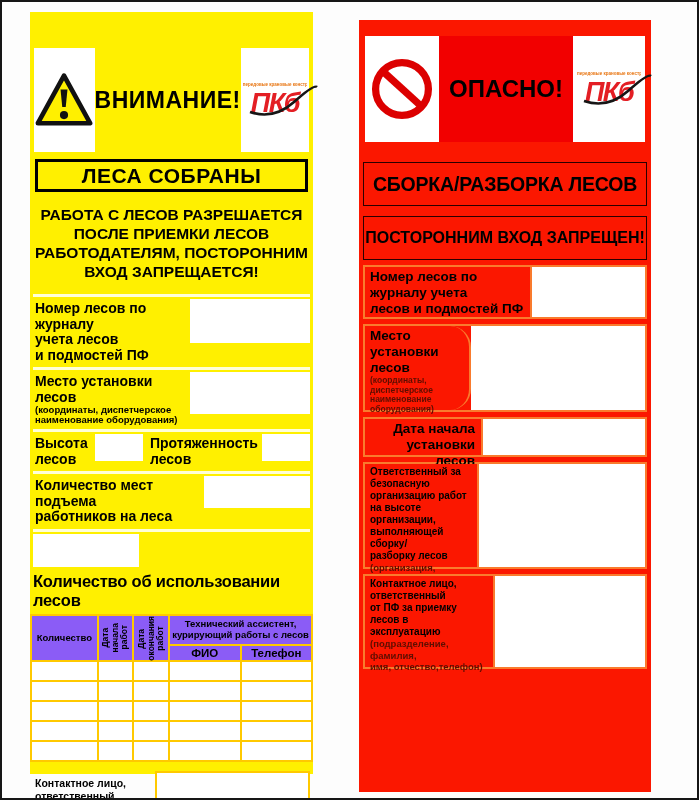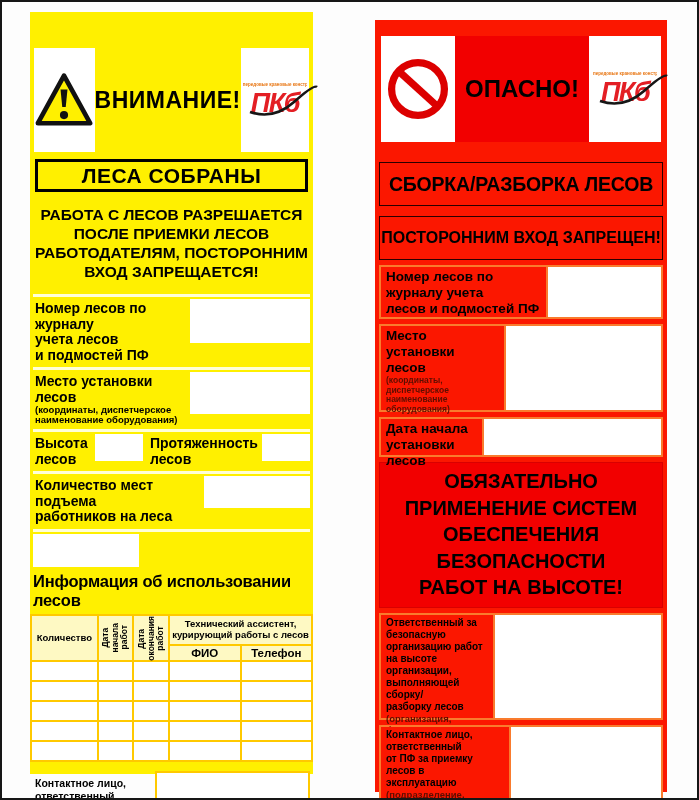--- a/index.html
+++ b/index.html
@@ -7,7 +7,7 @@
           font-family:"Liberation Sans",sans-serif;overflow:hidden;color:#000;}
   .panel{position:absolute;}
   .panel-yellow{left:28px;top:10px;width:283px;height:762px;background:#FFF000;}
-  .panel-red{left:373px;top:18px;width:292px;height:772px;background:#FB1700;}
+  .panel-red{left:357px;top:18px;width:292px;height:772px;background:#FB1700;}
   .pre{white-space:pre-line;}
   
   .yhdr{display:flex;padding:36px 4px 0 4px;}

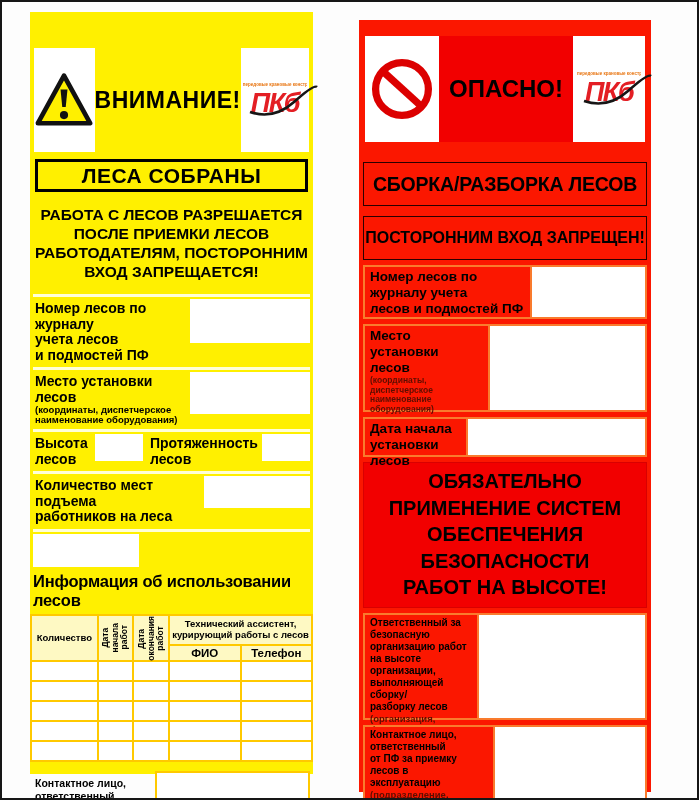--- a/index.html
+++ b/index.html
@@ -248,7 +248,7 @@
     </div>
 
     <div class="rrow" style="height:84px;">
-      <div class="rlbl" style="width:125px;">
+      <div class="rlbl" style="width:106px;border-radius:21px;">
         <div class="rlbl-main pre">Место
 установки
 лесов</div>

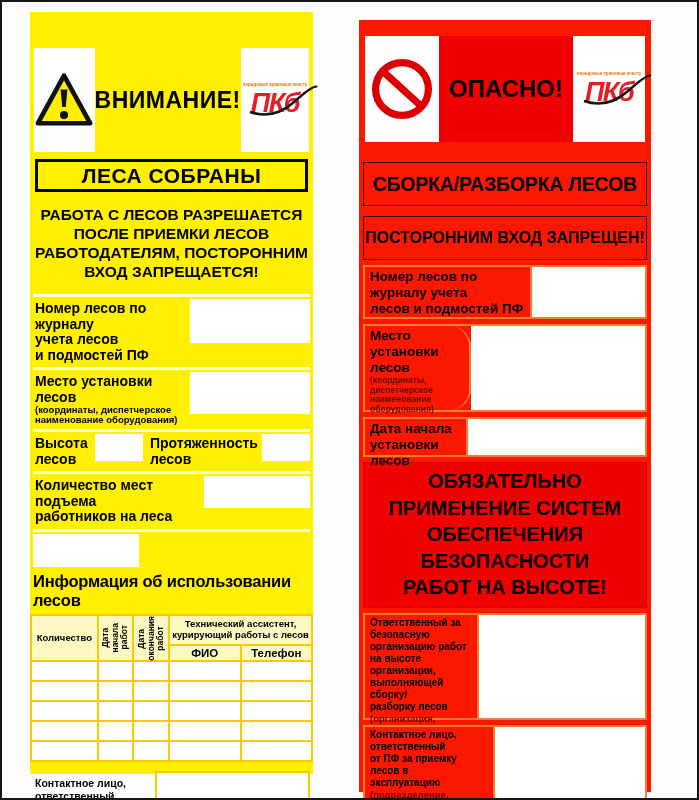--- a/index.html
+++ b/index.html
@@ -259,7 +259,7 @@
     </div>
 
     <div class="rrow" style="height:36px;">
-      <div class="rlbl rlbl-main pre" style="width:103px;">Дата начала
+      <div class="rlbl rlbl-main pre" style="width:118px;text-align:right;">Дата начала
 установки лесов</div>
       <div class="rbox"></div>
     </div>

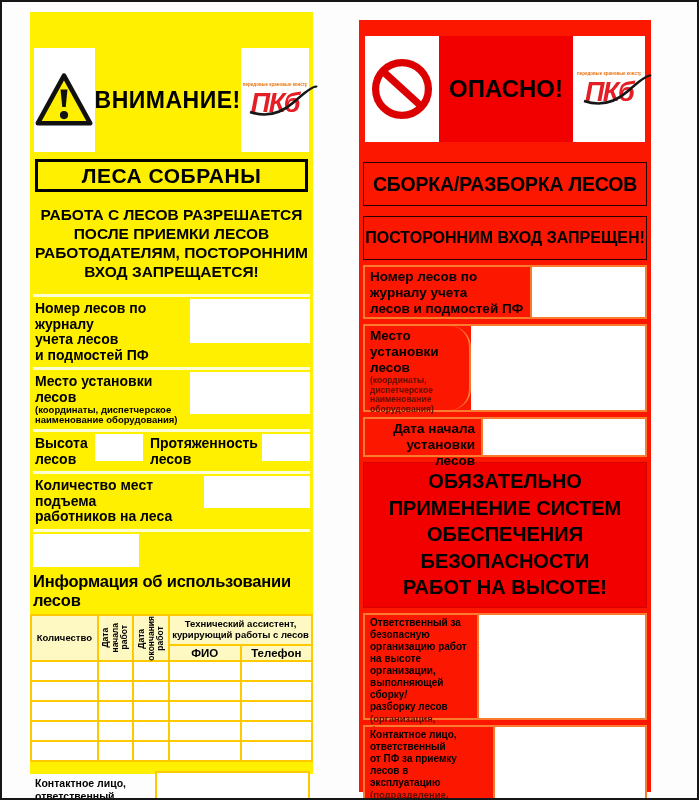--- a/index.html
+++ b/index.html
@@ -264,11 +264,6 @@
       <div class="rbox"></div>
     </div>
 
-    <div class="mandate pre">ОБЯЗАТЕЛЬНО
-ПРИМЕНЕНИЕ СИСТЕМ
-ОБЕСПЕЧЕНИЯ
-БЕЗОПАСНОСТИ
-РАБОТ НА ВЫСОТЕ!</div>
 
     <div class="rrow" style="height:103px;">
       <div class="rlbl" style="width:114px;">

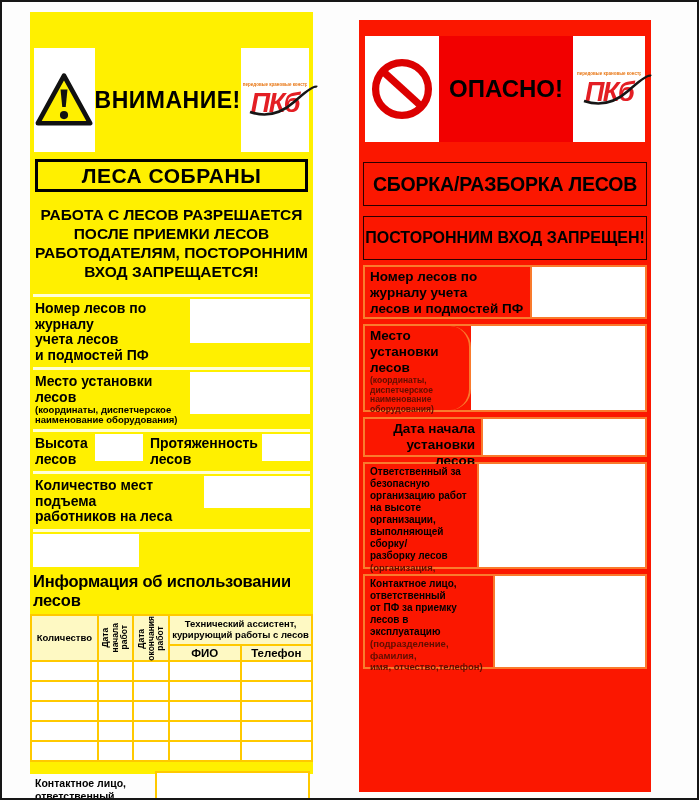--- a/index.html
+++ b/index.html
@@ -138,7 +138,7 @@
       </div>
     </div>
 
-    <div class="usage">Информация об использовании лесов</div>
+    <div class="usage">Количество об использовании лесов</div>
 
     <table class="ytab">
       <tbody>

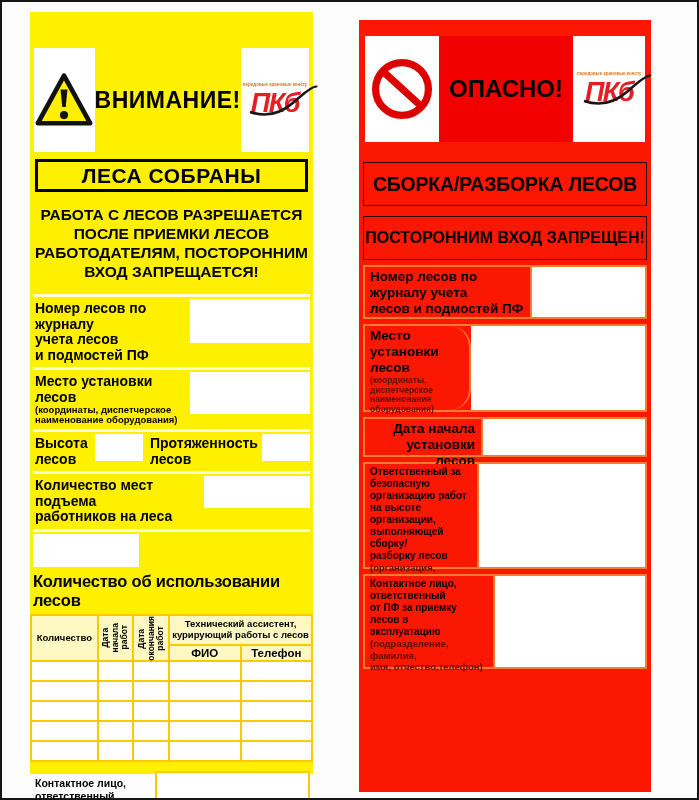--- a/index.html
+++ b/index.html
@@ -33,7 +33,7 @@
   
   table.ytab{width:100%;border-collapse:collapse;table-layout:fixed;}
   .ytab th,.ytab td{border:2px solid #FFC900;padding:0;}
-  .ytab th{background:#fef9c3;font-weight:bold;font-size:9.5px;line-height:10.5px;}
+  .ytab th{background:#8b5cf6;font-weight:bold;font-size:9.5px;line-height:10.5px;}
   .ytab td{background:#fff;height:18px;}
   .vert{writing-mode:vertical-rl;transform:rotate(180deg);margin:0 auto;display:block;font-size:8.5px;line-height:9.5px;}
   

